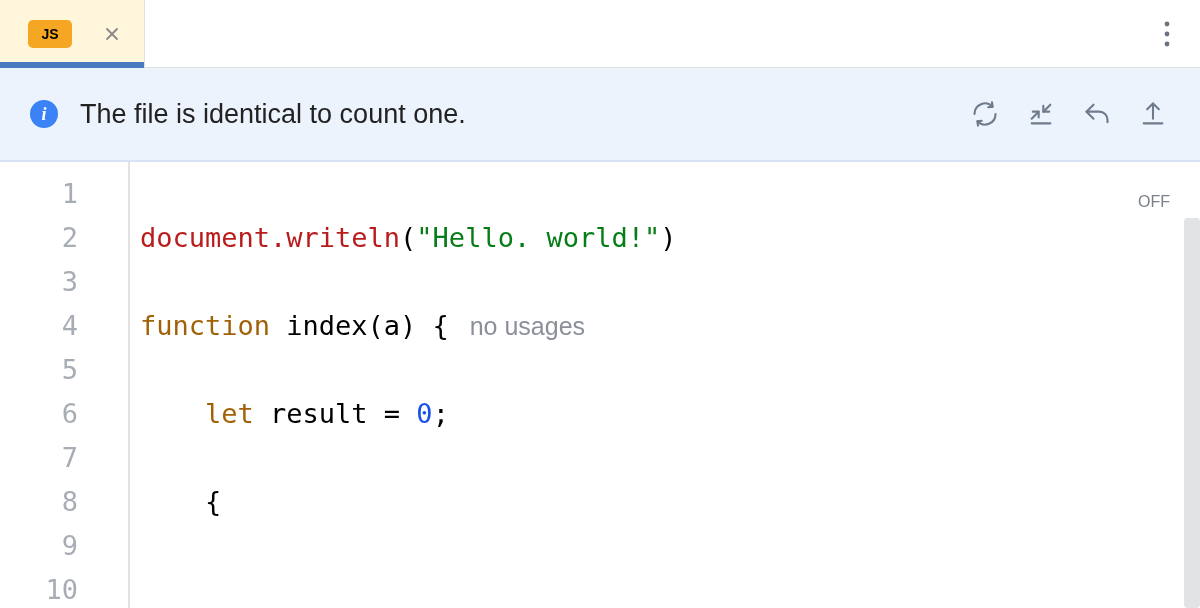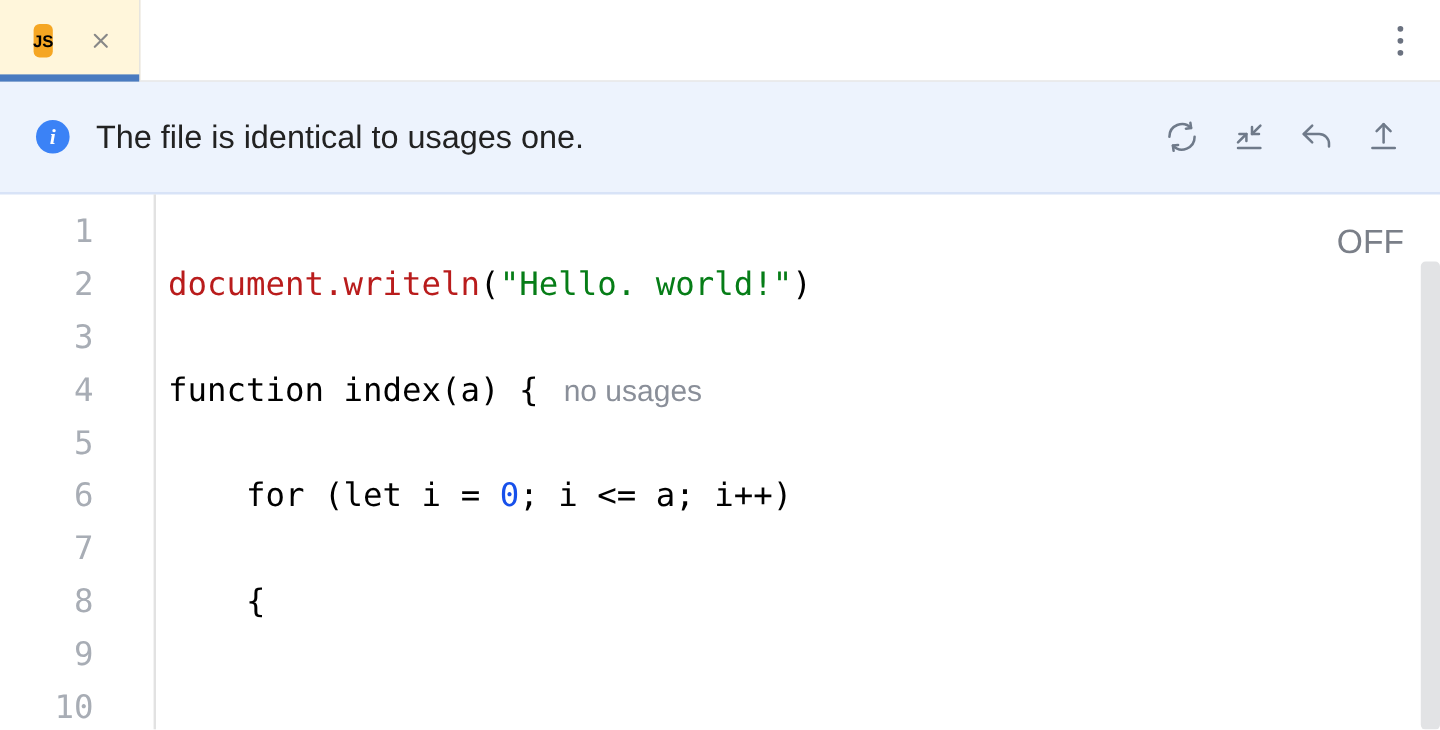--- a/index.html
+++ b/index.html
@@ -38,7 +38,7 @@
   background: #4a7bc0;
 }
 .tab-icon {
-  width: 16px;
+  width: 44px;
   height: 28px;
   background: #f5a623;
   border-radius: 5px;

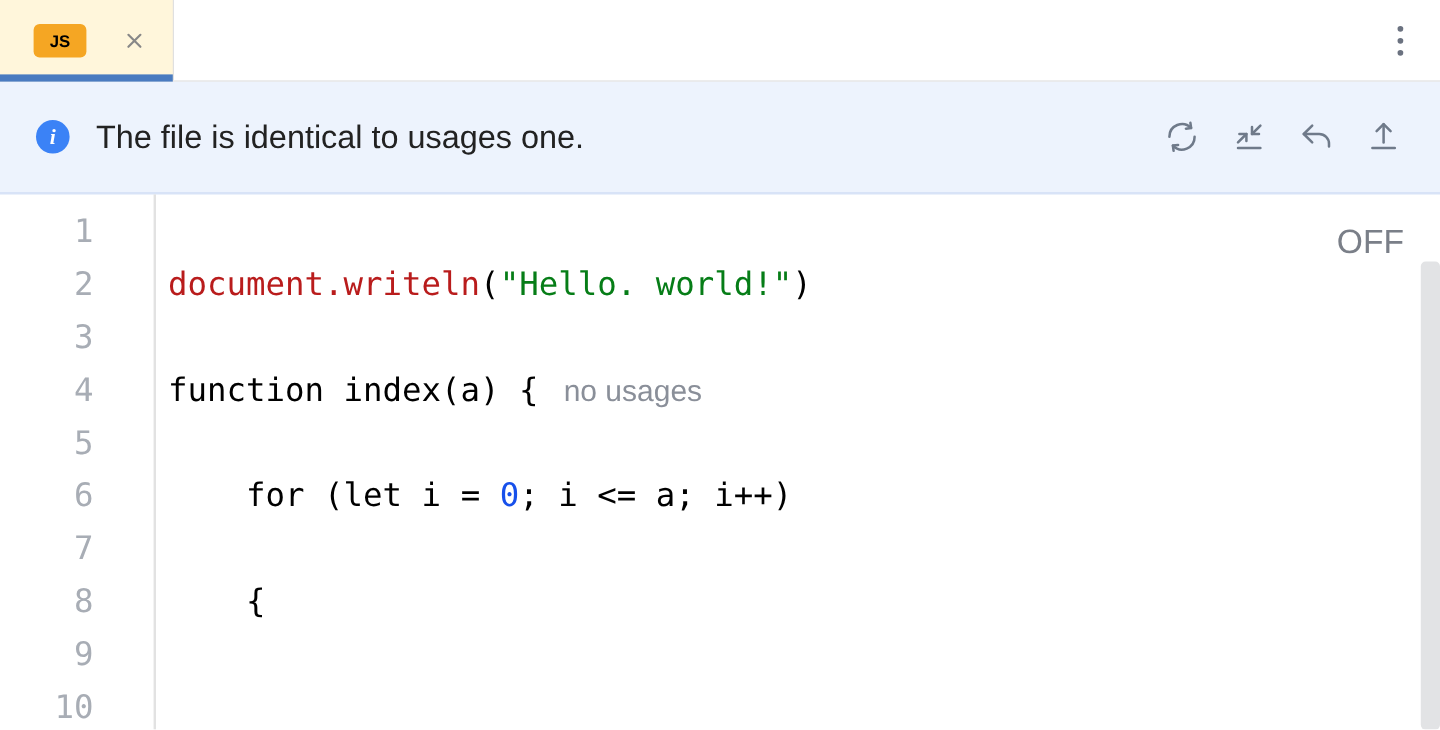--- a/index.html
+++ b/index.html
@@ -195,7 +195,7 @@
 
 <div class="info-bar">
   <div class="info-icon">i</div>
-  <div class="info-msg">The file is identical to usages one.</div>
+  <div class="info-msg">The file is identical to count one.</div>
   <div class="info-actions">
     <div class="action-btn">
       <svg viewBox="0 0 24 24" fill="none" stroke="currentColor" stroke-width="1.8" stroke-linecap="round" stroke-linejoin="round">

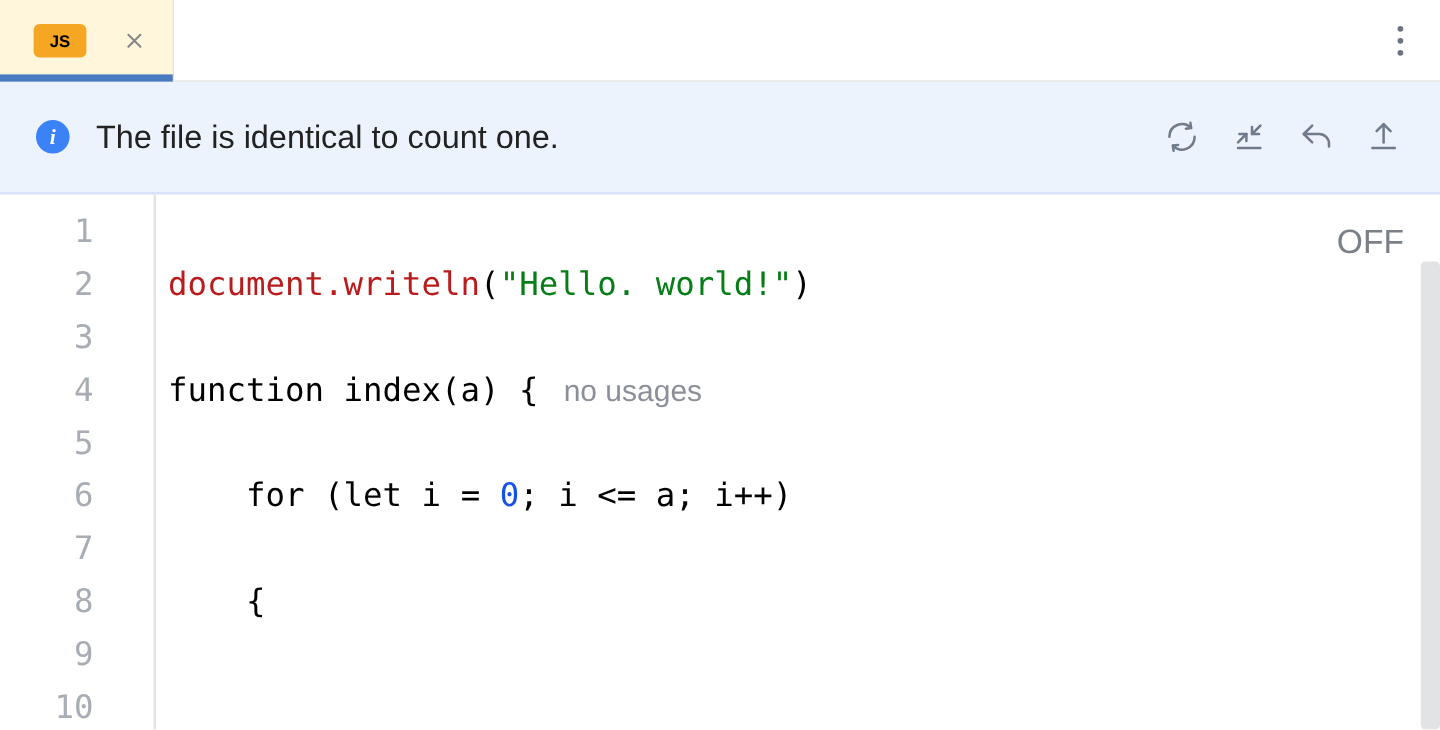--- a/index.html
+++ b/index.html
@@ -153,7 +153,7 @@
   position: absolute;
   top: 18px;
   right: 30px;
-  font-size: 28px;
+  font-size: 16px;
   color: #7a7f88;
   font-family: -apple-system, BlinkMacSystemFont, "Segoe UI", sans-serif;
 }

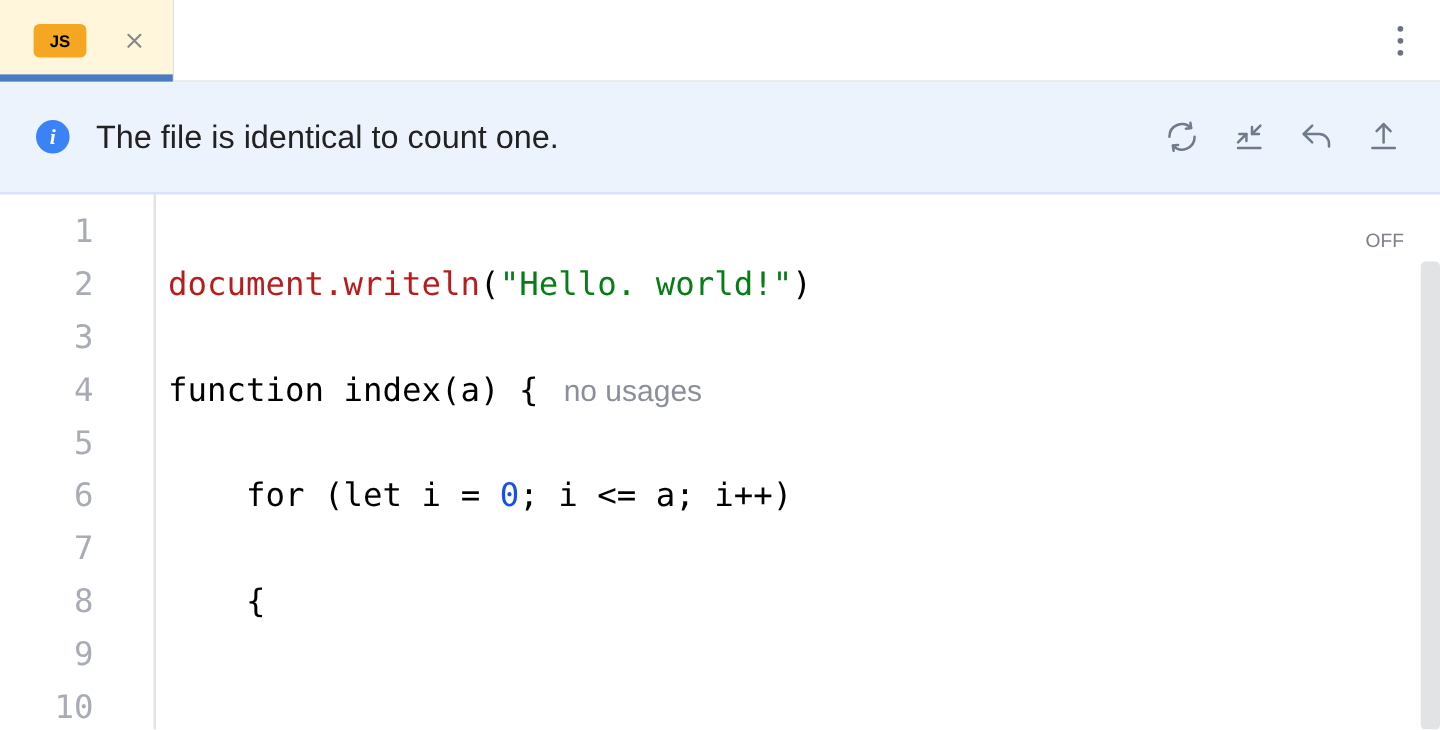--- a/index.html
+++ b/index.html
@@ -142,7 +142,7 @@
   padding-left: 10px;
   white-space: pre;
 }
-.kw { color: #000000; }
+.kw { color: #a16207; }
 .fn { color: #b91c1c; }
 .str { color: #067d17; }
 .num { color: #1750eb; }

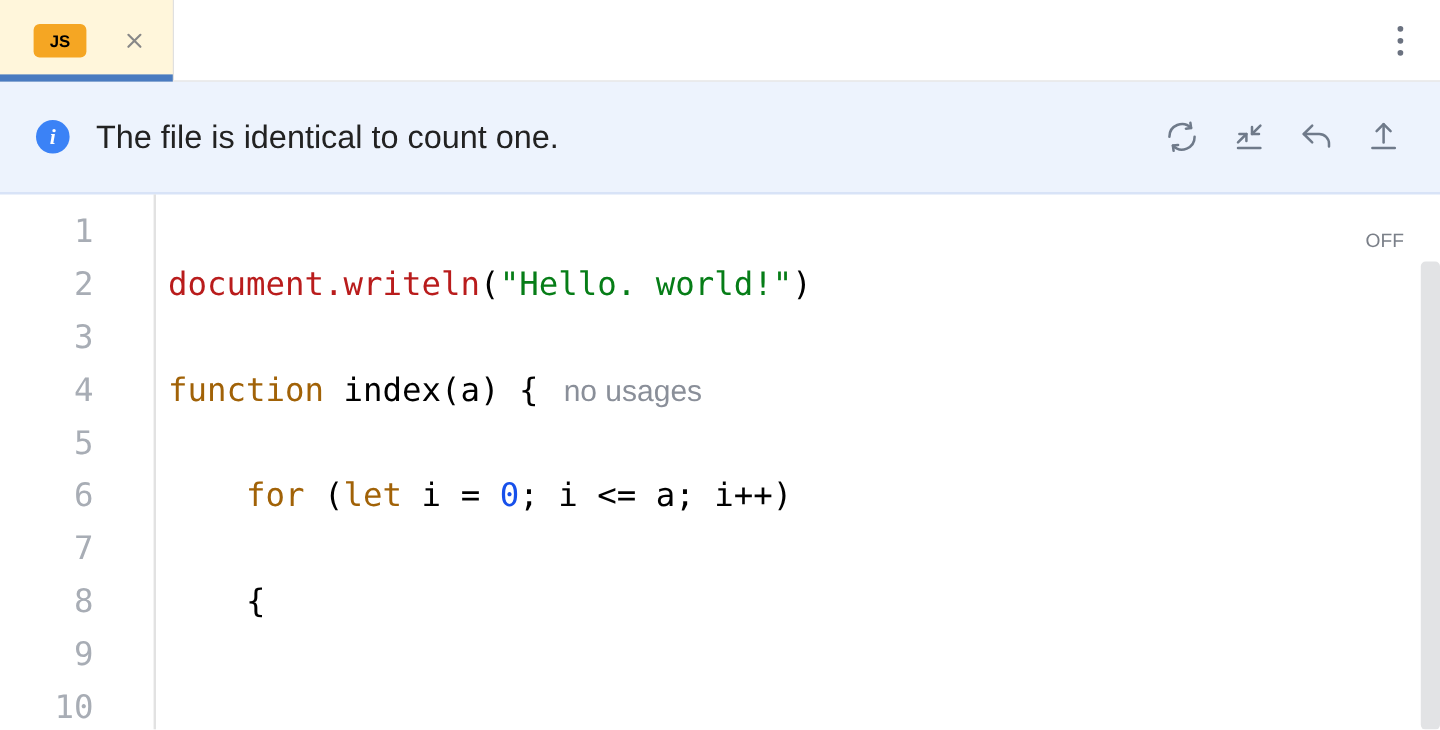--- a/index.html
+++ b/index.html
@@ -246,6 +246,7 @@
   <div class="code">
 <div><span class="fn">document.writeln</span><span class="pln">(</span><span class="str">"Hello. world!"</span><span class="pln">)</span></div>
 <div><span class="kw">function</span><span class="pln"> index(a) {</span><span class="hint">   no usages</span></div>
+<div><span class="kw">    let</span><span class="pln"> result = </span><span class="num">0</span><span class="pln">;</span></div>
 <div><span class="kw">    for</span><span class="pln"> (</span><span class="kw">let</span><span class="pln"> i = </span><span class="num">0</span><span class="pln">; i &lt;= a; i++)</span></div>
 <div><span class="pln">    {</span></div>
 

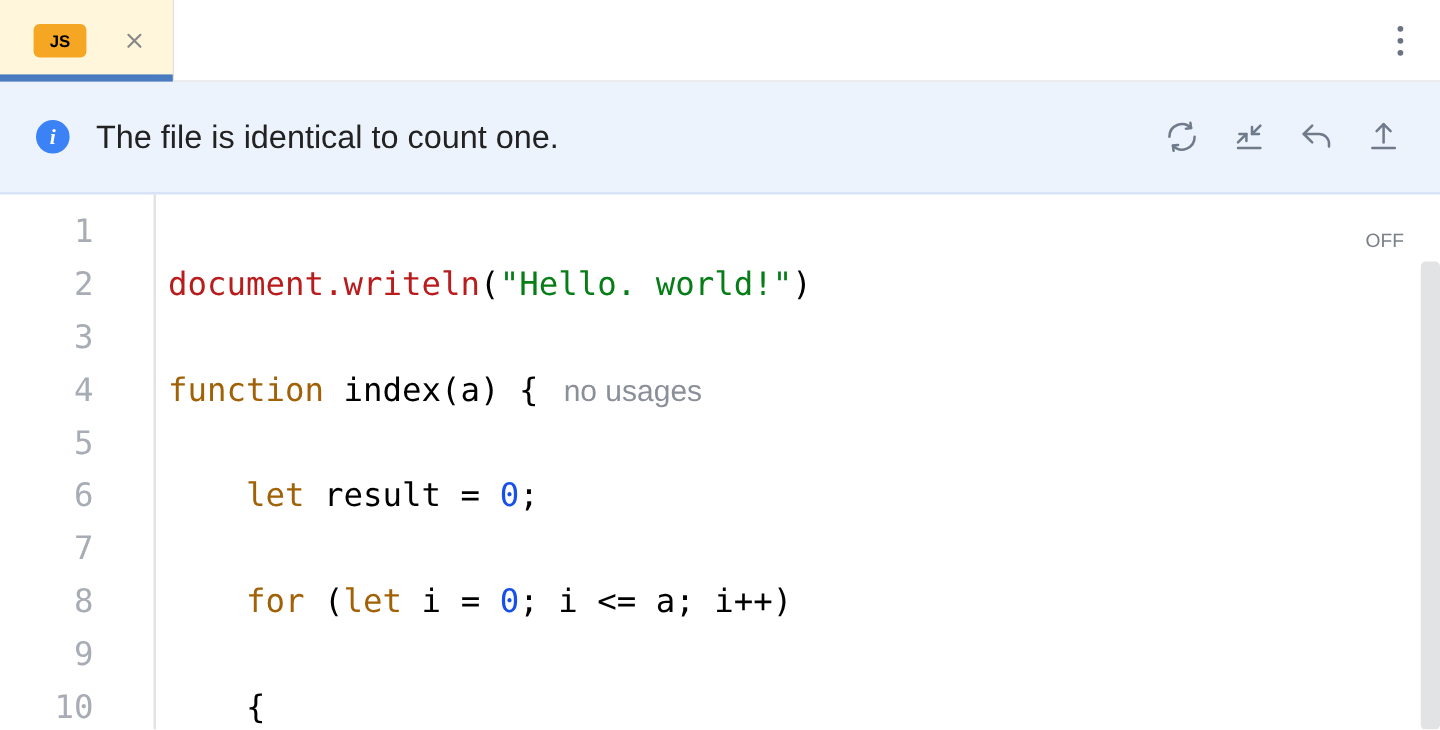--- a/index.html
+++ b/index.html
@@ -247,7 +247,6 @@
 <div><span class="fn">document.writeln</span><span class="pln">(</span><span class="str">"Hello. world!"</span><span class="pln">)</span></div>
 <div><span class="kw">function</span><span class="pln"> index(a) {</span><span class="hint">   no usages</span></div>
 <div><span class="kw">    let</span><span class="pln"> result = </span><span class="num">0</span><span class="pln">;</span></div>
-<div><span class="kw">    for</span><span class="pln"> (</span><span class="kw">let</span><span class="pln"> i = </span><span class="num">0</span><span class="pln">; i &lt;= a; i++)</span></div>
 <div><span class="pln">    {</span></div>
 
 

